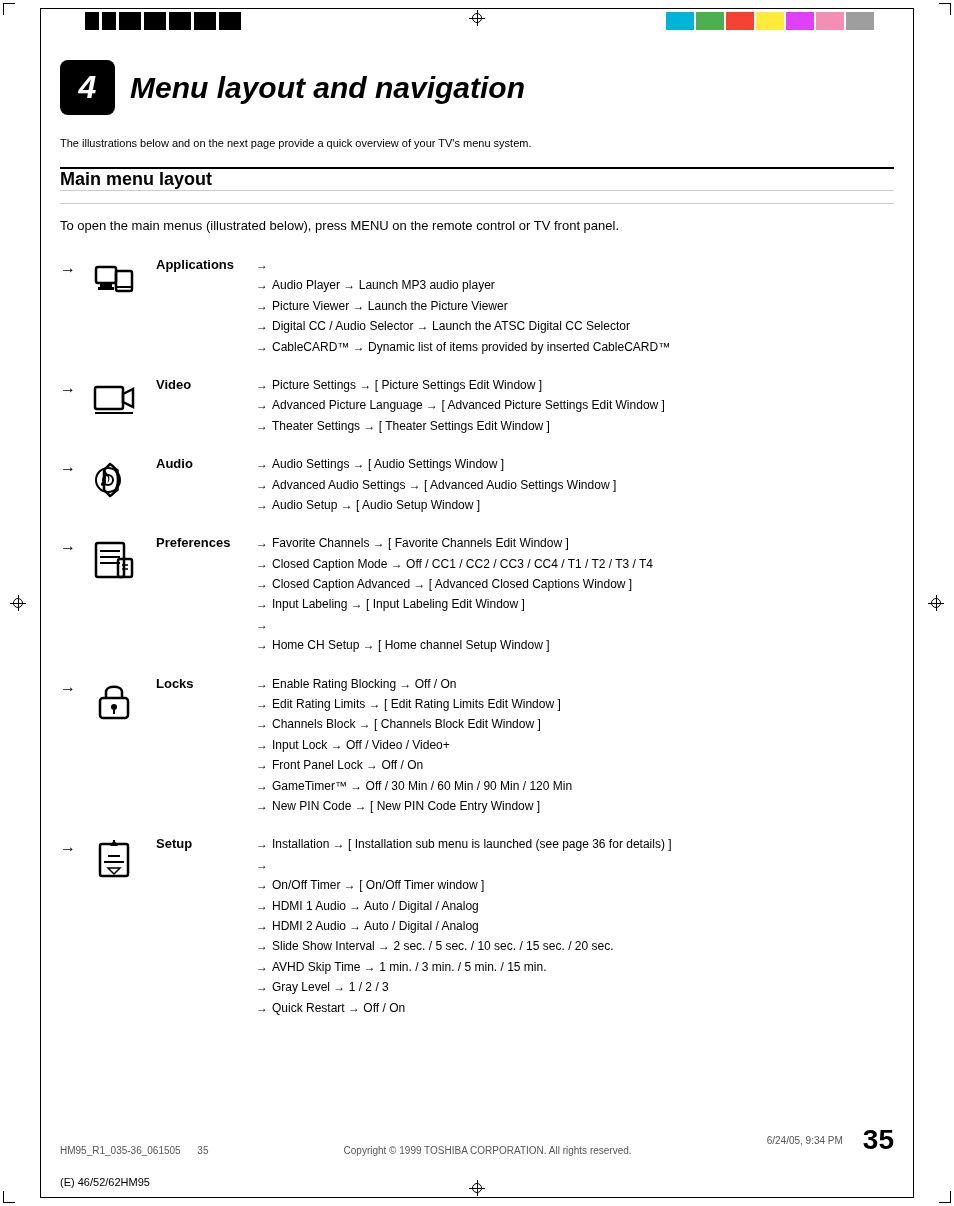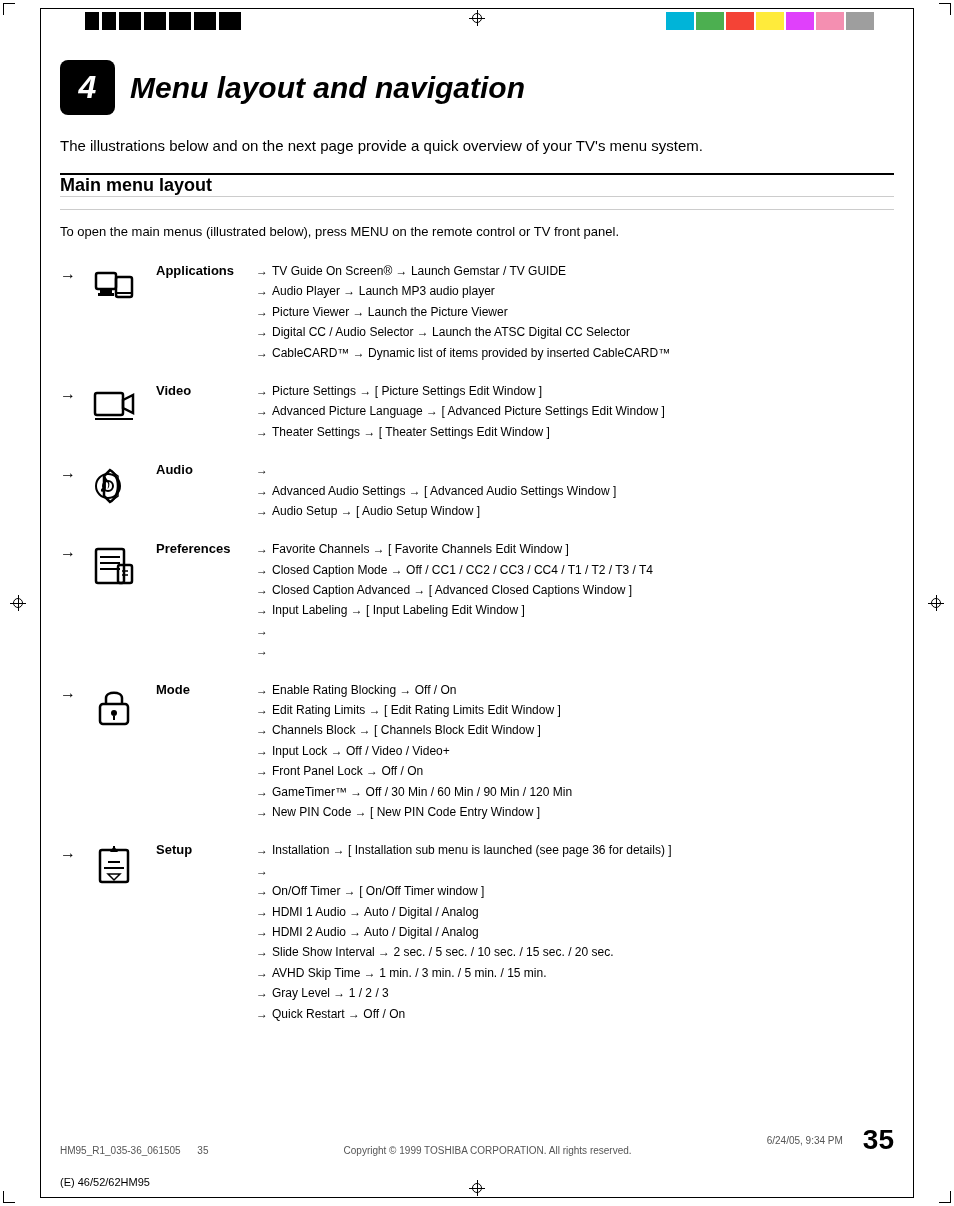--- a/index.html
+++ b/index.html
@@ -136,7 +136,7 @@
     }
 
     .intro-text {
-      font-size: 15px;
+      font-size: 11px;
       margin-bottom: 15px;
       line-height: 1.5;
     }

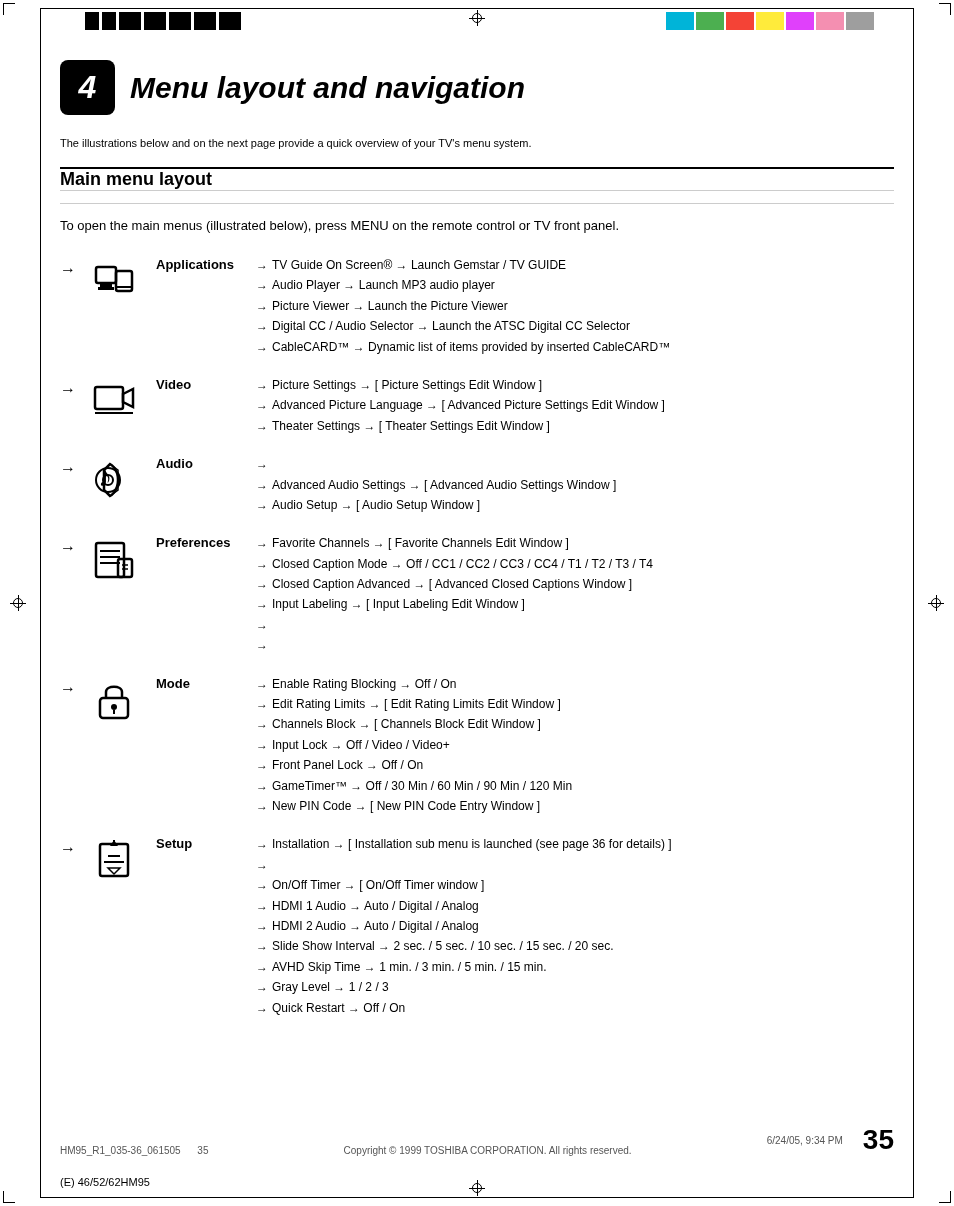--- a/index.html
+++ b/index.html
@@ -316,7 +316,6 @@
         <div class="menu-items-list">
           <div class="menu-item-row">
             <span style="margin-right: 4px;">→</span>
-            <span>TV Guide On Screen® → Launch Gemstar / TV GUIDE</span>
           </div>
           <div class="menu-item-row">
             <span style="margin-right: 4px;">→</span>

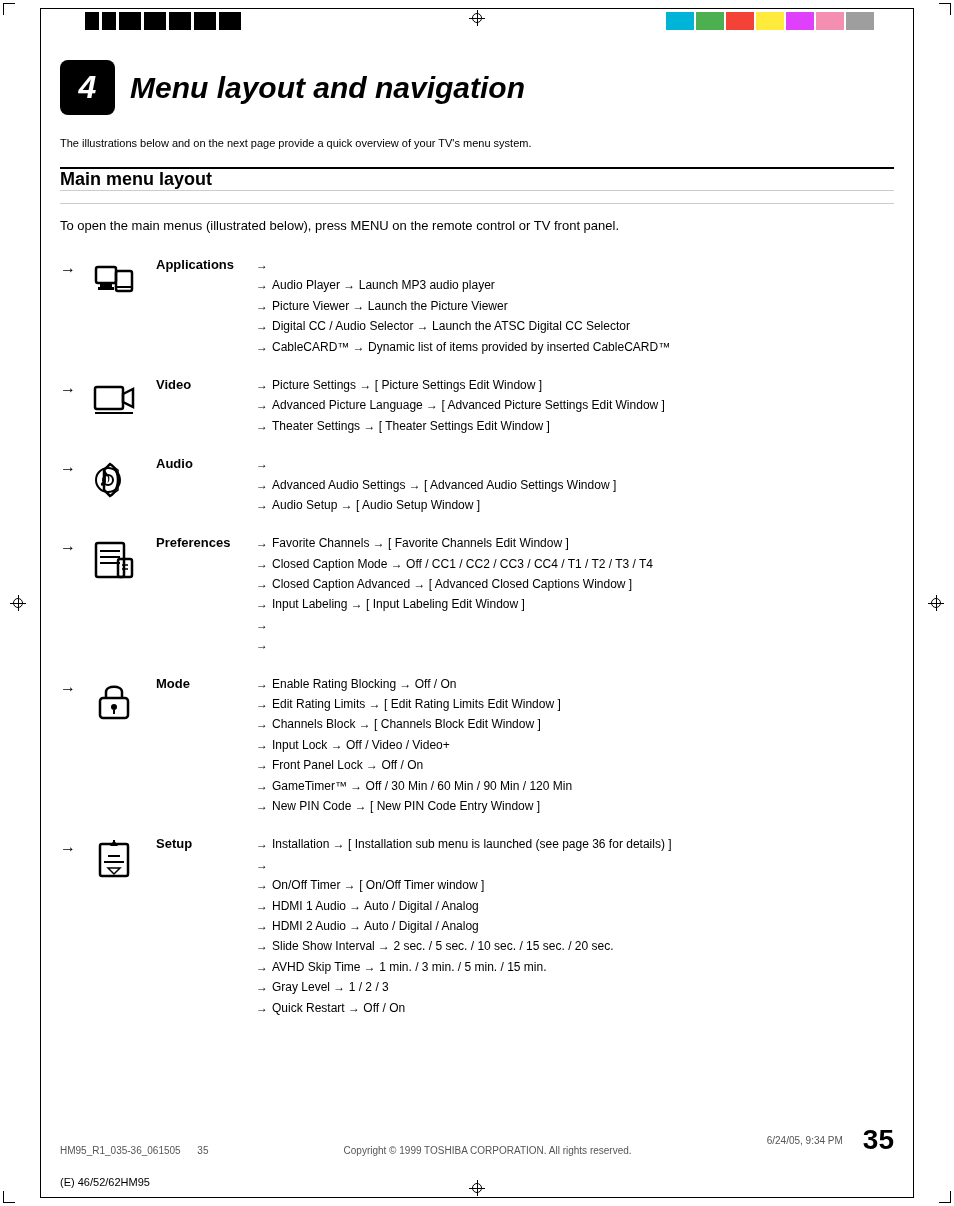--- a/index.html
+++ b/index.html
@@ -380,6 +380,7 @@
         <div class="menu-items-list">
           <div class="menu-item-row">
             <span style="margin-right: 4px;">→</span>
+            <span>Audio Settings → [ Audio Settings Window ]</span>
           </div>
           <div class="menu-item-row">
             <span style="margin-right: 4px;">→</span>

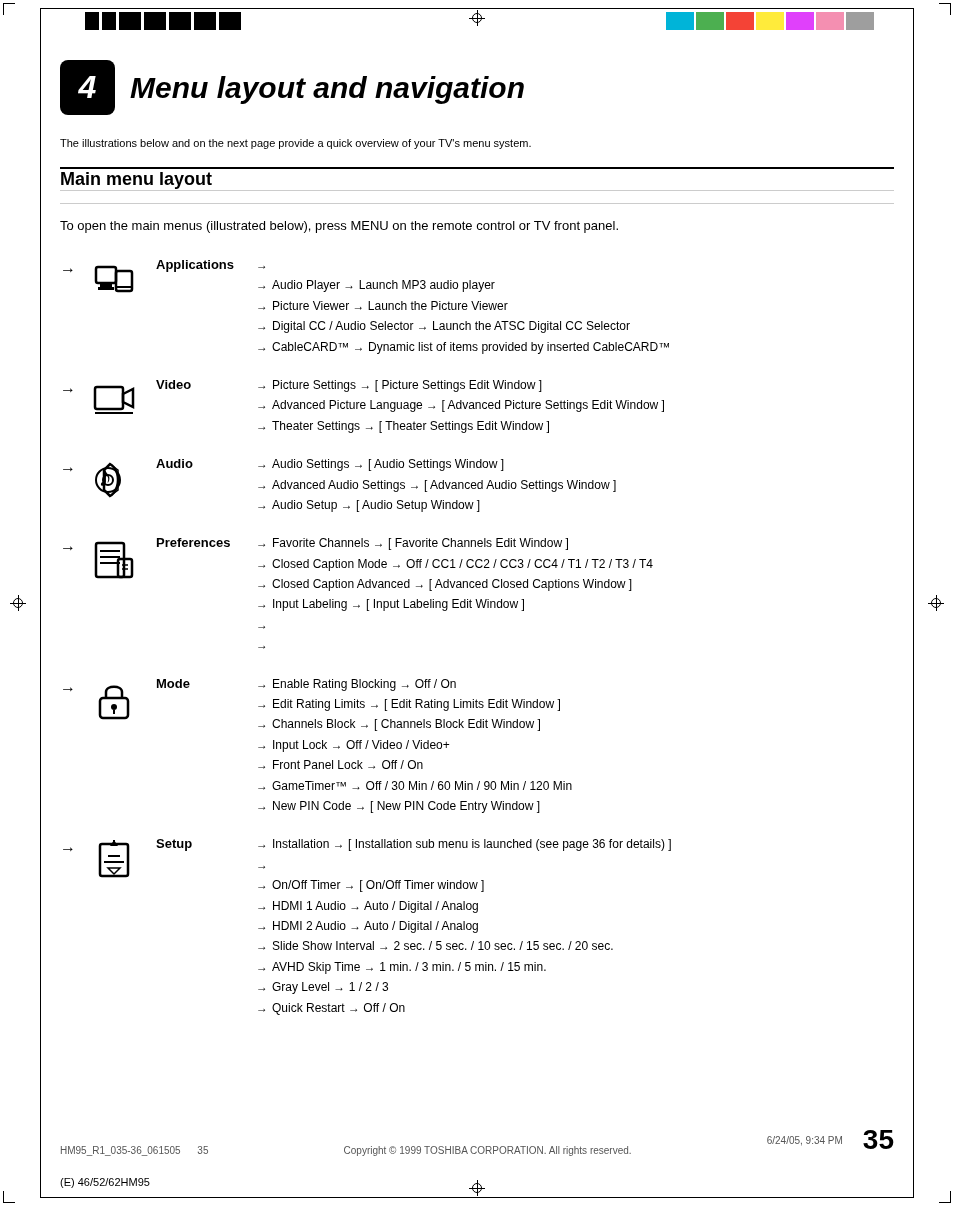--- a/index.html
+++ b/index.html
@@ -430,6 +430,7 @@
           </div>
           <div class="menu-item-row">
             <span style="margin-right: 4px;">→</span>
+            <span>Home CH Setup → [ Home channel Setup Window ]</span>
           </div>
         </div>
       </div>

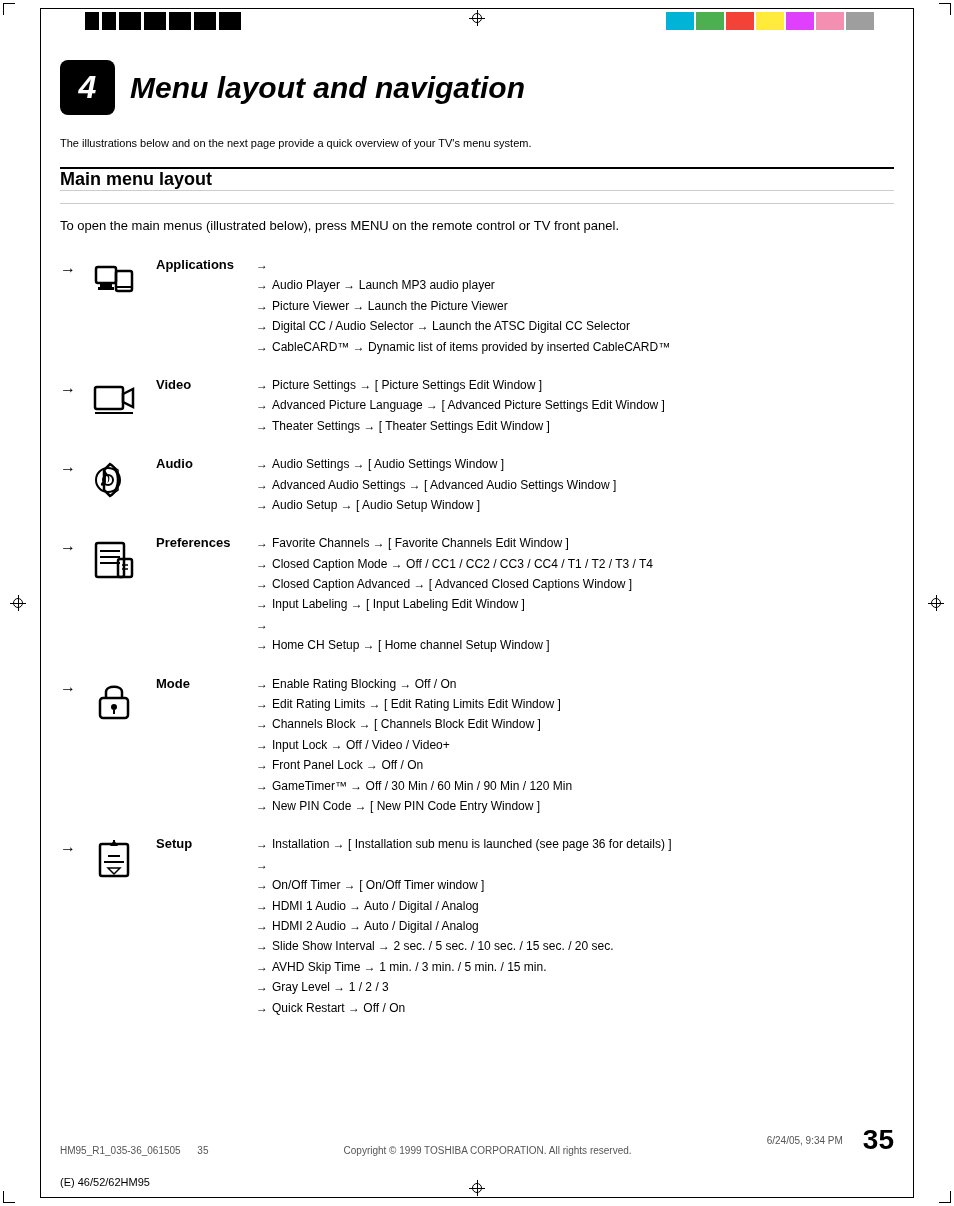--- a/index.html
+++ b/index.html
@@ -446,7 +446,7 @@
       <line x1="24" y1="34" x2="24" y2="38" stroke="#000" stroke-width="2"></line>
     </svg>
         </div>
-        <div class="menu-label">Mode</div>
+        <div class="menu-label">Locks</div>
         <div class="menu-items-list">
           <div class="menu-item-row">
             <span style="margin-right: 4px;">→</span>

